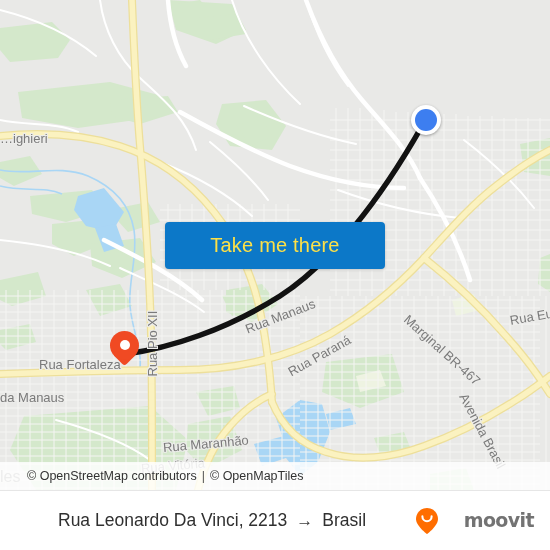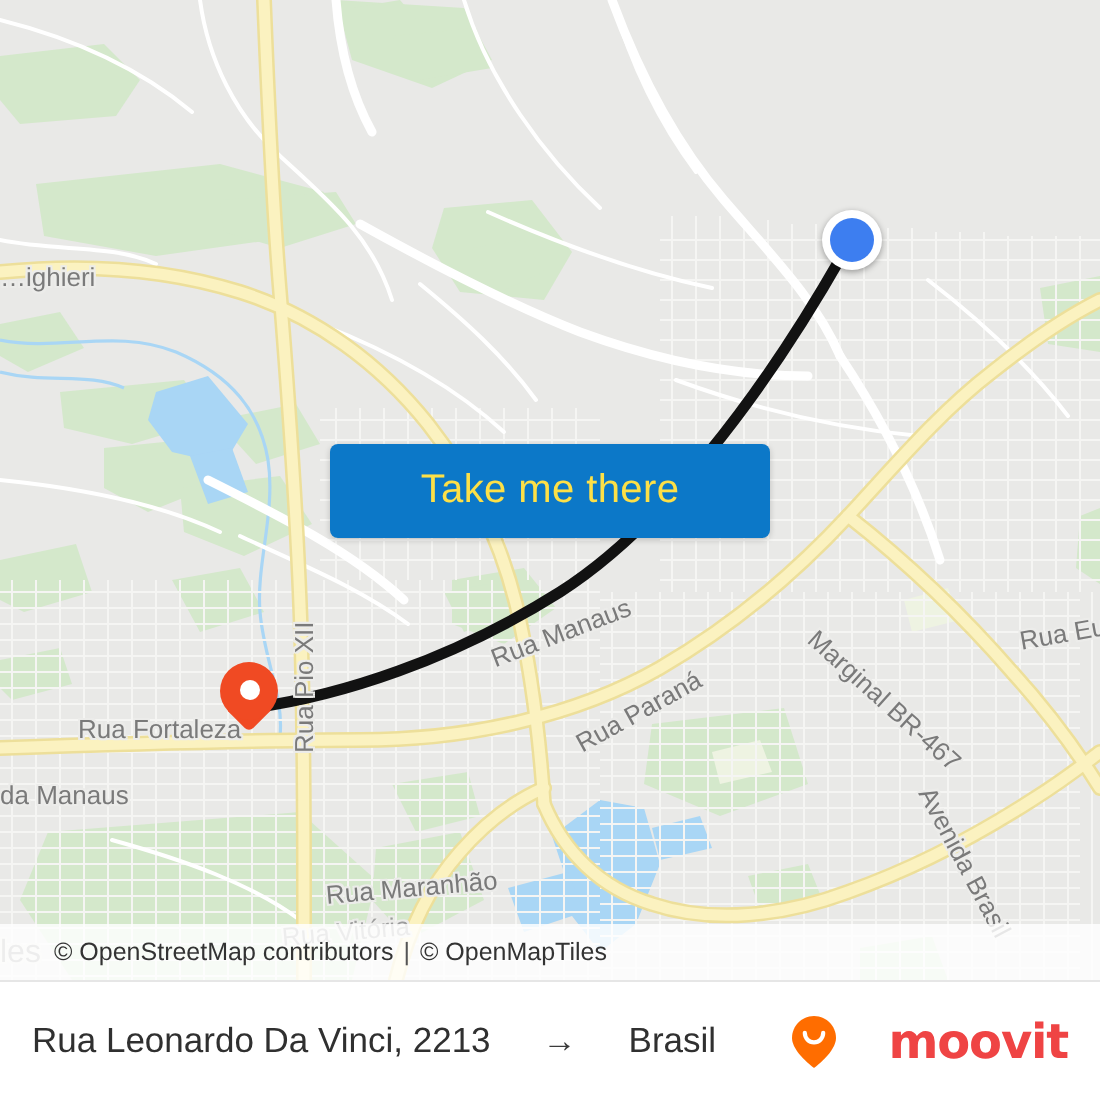--- a/index.html
+++ b/index.html
@@ -84,8 +84,8 @@
     padding:0 16px;
   }
   #route-title{
-    display:flex;align-items:center;gap:26px;
-    font-size:17.5px;color:#303030;white-space:nowrap;
+    display:flex;align-items:center;gap:9px;
+    font-size:17.5px;color:#303030;white-space:nowrap;margin-left:42px;
   }
   #route-title .arrow{font-size:17px;color:#3b3b3b;line-height:1;}
   #brand{margin-left:auto;display:flex;align-items:center;}

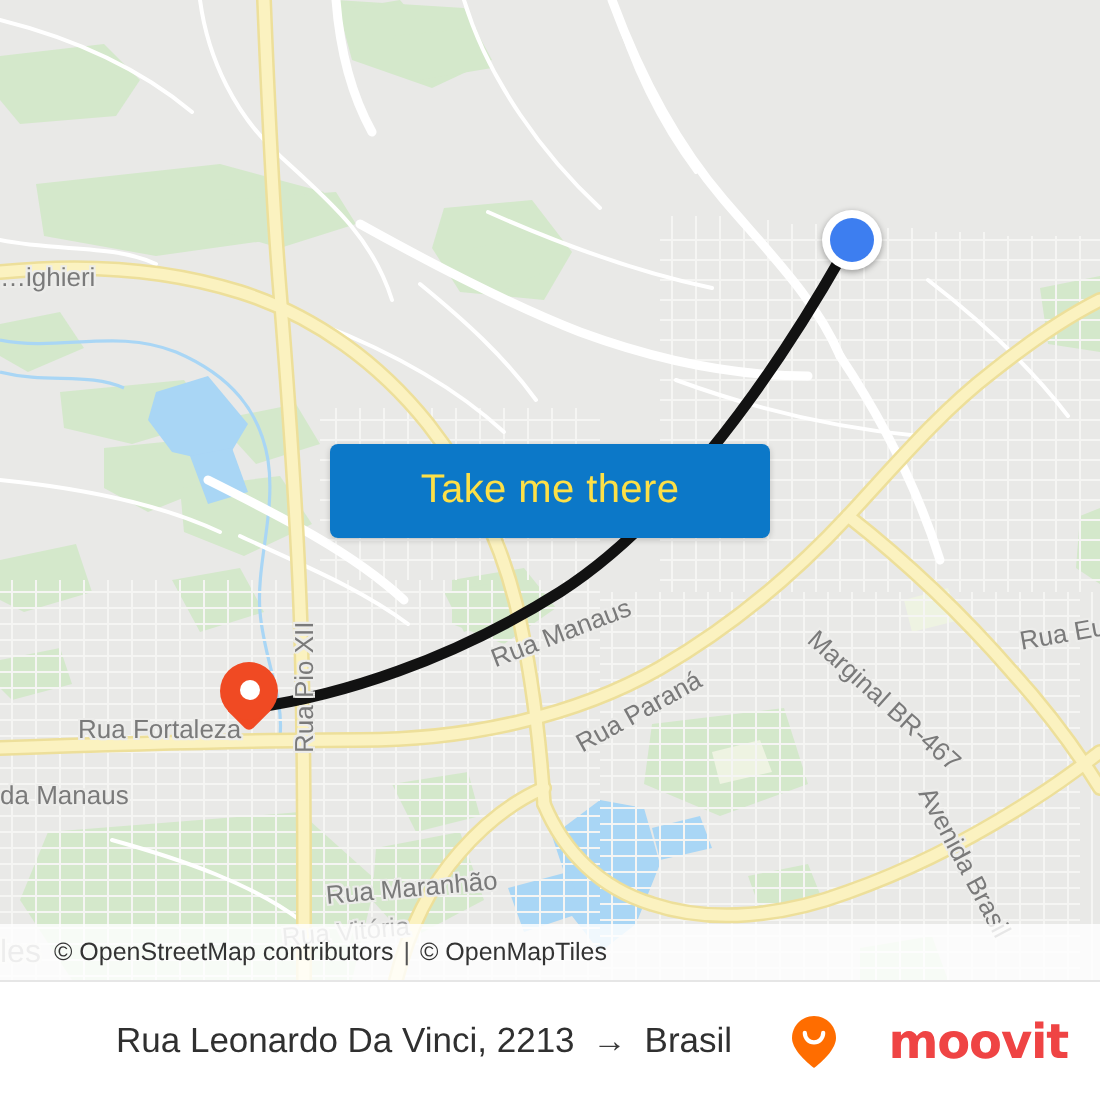--- a/index.html
+++ b/index.html
@@ -90,7 +90,7 @@
   #route-title .arrow{font-size:17px;color:#3b3b3b;line-height:1;}
   #brand{margin-left:auto;display:flex;align-items:center;}
   #brand .brand-text{
-    font-size:24px;font-weight:bold;color:#ef4444;letter-spacing:-.6px;
+    font-size:19px;font-weight:bold;color:#737373;letter-spacing:-.6px;
     font-family:"DejaVu Sans","Liberation Sans",sans-serif;
     line-height:1;
     margin-left:25px;

